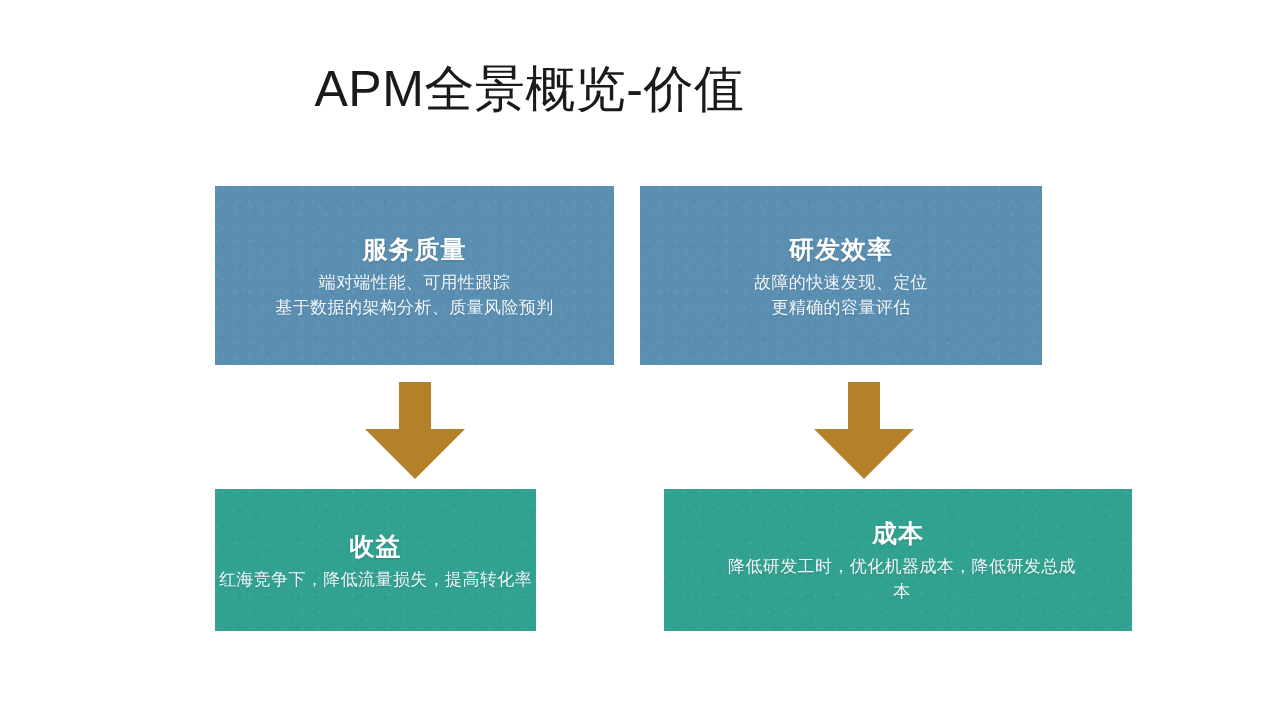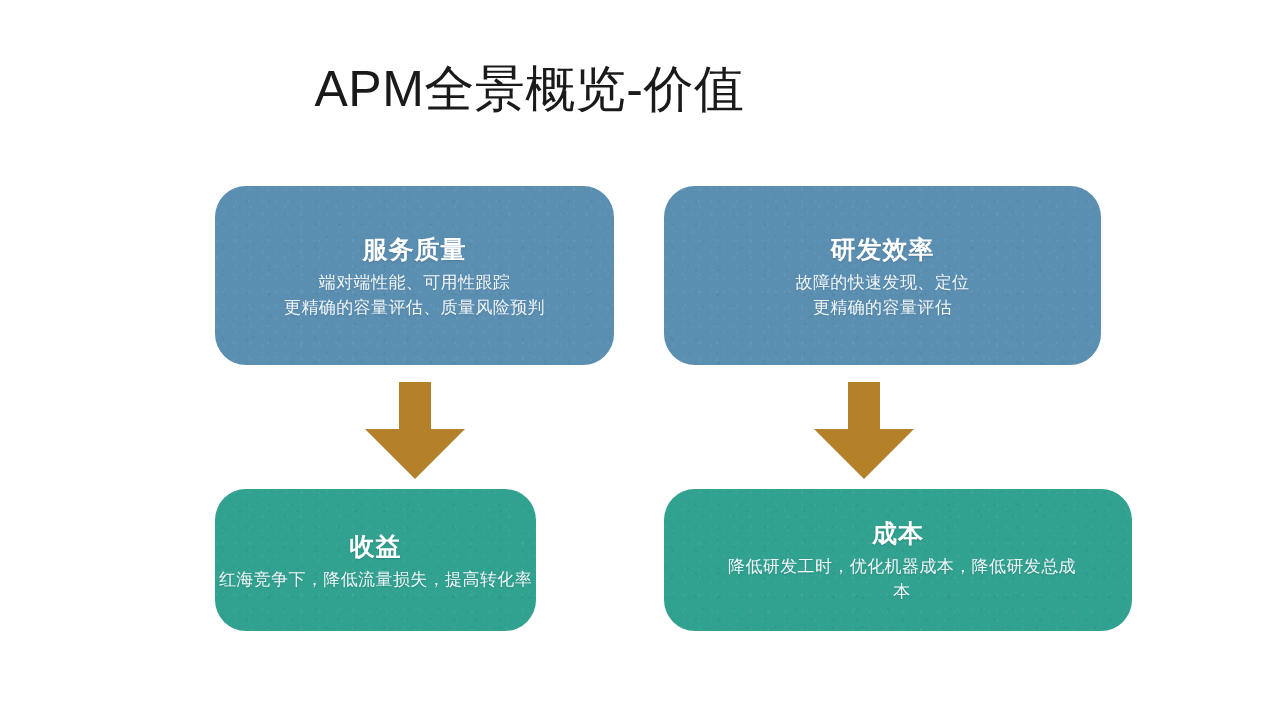--- a/index.html
+++ b/index.html
@@ -50,7 +50,6 @@
     text-align: center;
     padding: 4px 18px;
     overflow: hidden;
-    border-radius: 31px;
   }
   .panel::after {
     

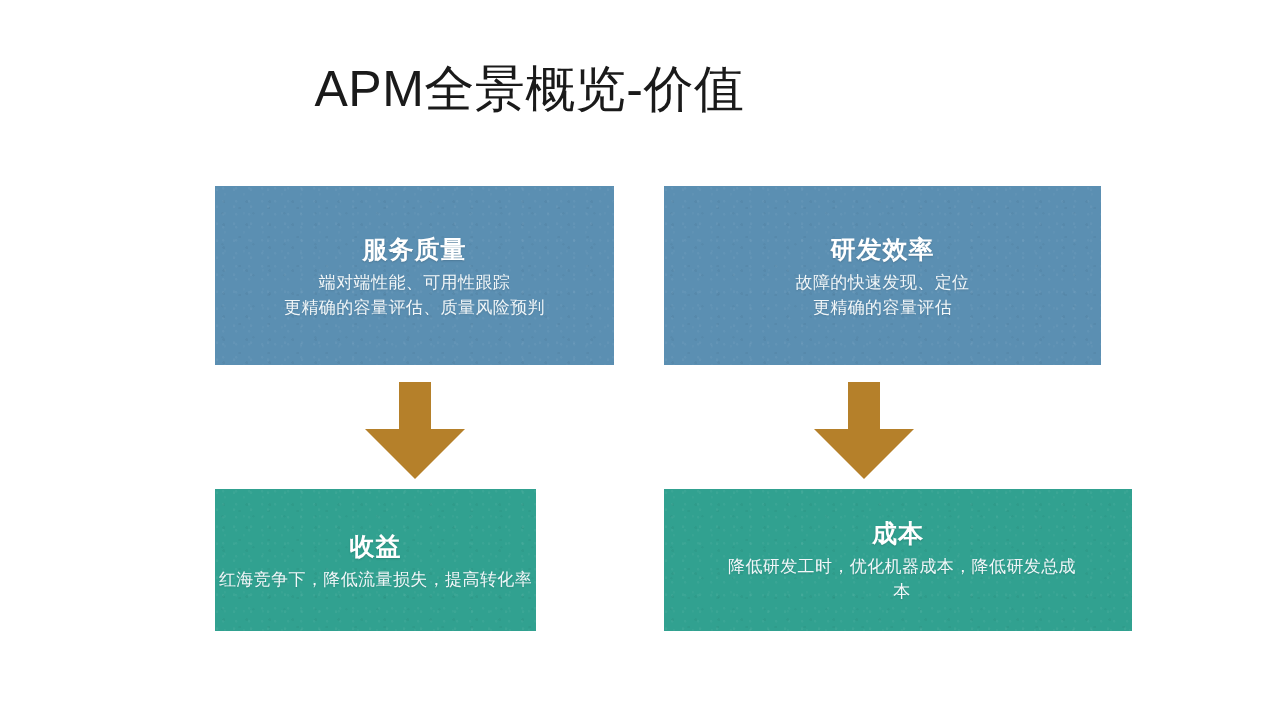--- a/index.html
+++ b/index.html
@@ -118,7 +118,7 @@
     </div>
   </div>
 
-  <div class="panel panel-blue" style="left:664px; top:186px; width:437px; height:179px;">
+  <div class="panel panel-blue" style="left:640px; top:186px; width:402px; height:179px;">
     <div class="panel-heading">研发效率</div>
     <div class="panel-body">
       <div>故障的快速发现、定位</div>

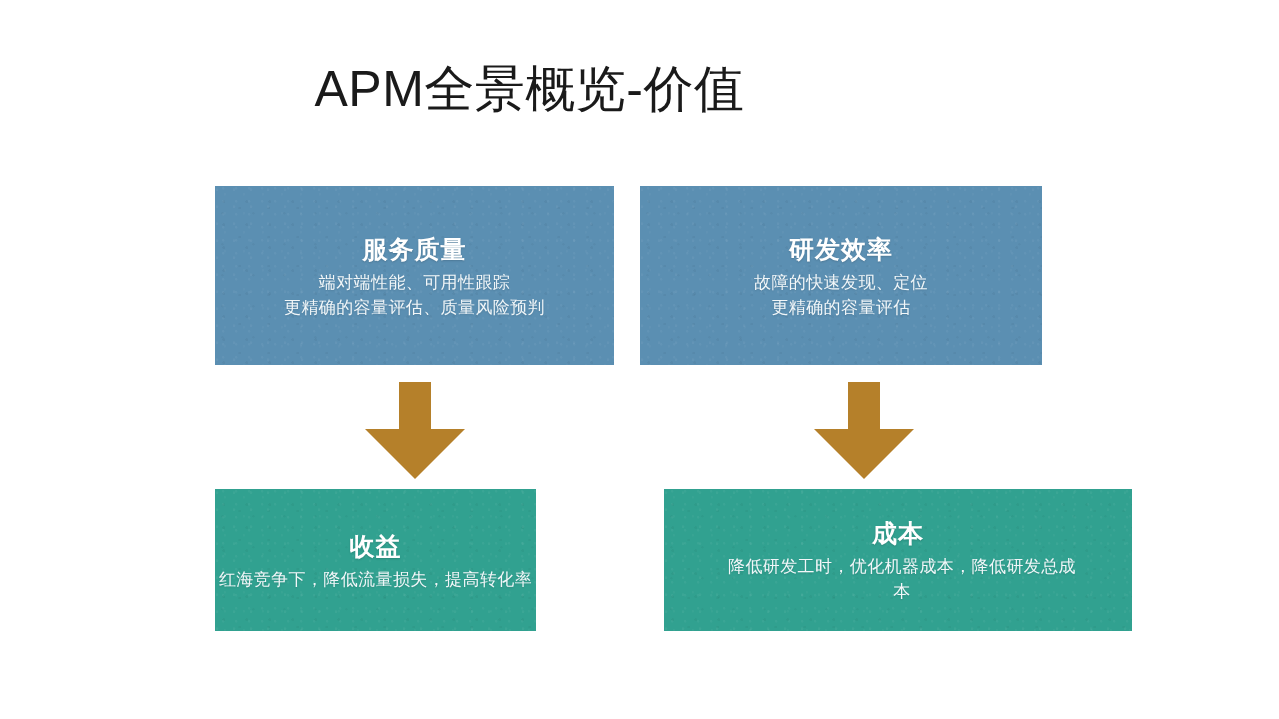--- a/index.html
+++ b/index.html
@@ -114,7 +114,7 @@
     <div class="panel-heading">服务质量</div>
     <div class="panel-body">
       <div>端对端性能、可用性跟踪</div>
-      <div>更精确的容量评估、质量风险预判</div>
+      <div>基于数据的架构分析、质量风险预判</div>
     </div>
   </div>
 

